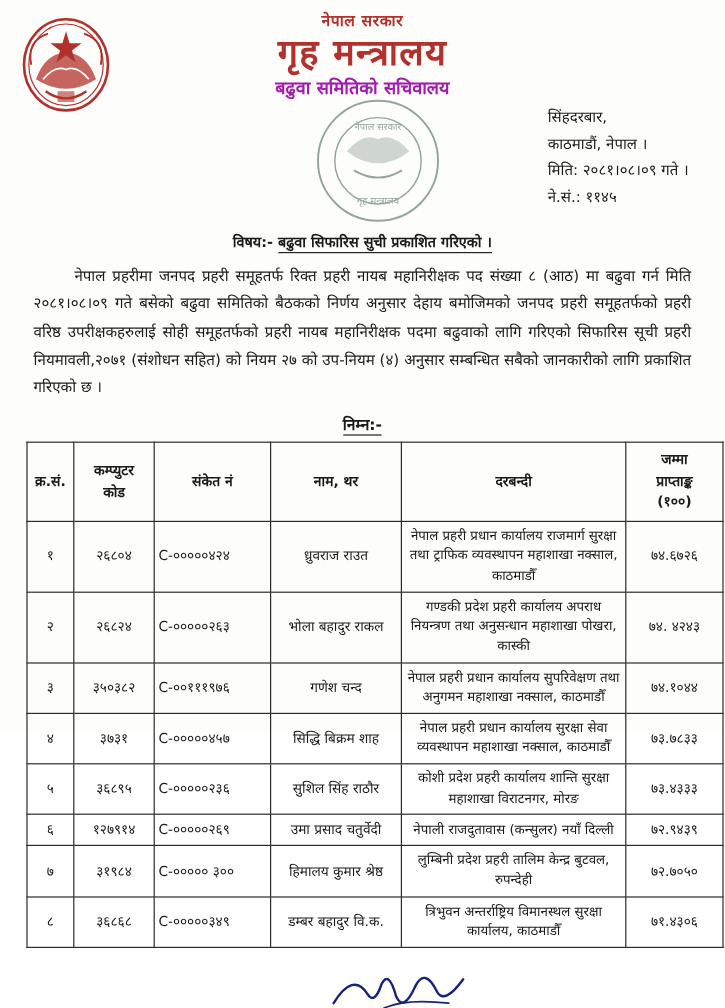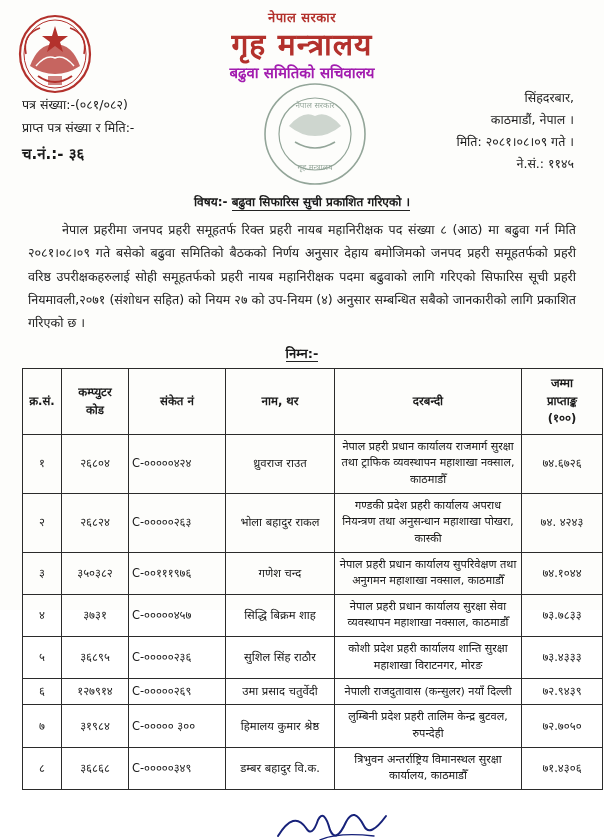--- a/index.html
+++ b/index.html
@@ -208,11 +208,6 @@
   </div>
 
   <div class="meta">
-    <div class="meta-left">
-      <div class="l1">पत्र संख्या:-(०८१/०८२)</div>
-      <div class="l2">प्राप्त पत्र संख्या र मिति:-</div>
-      <div class="l3">च.नं.:- ३६</div>
-    </div>
     <div class="meta-right">
       <div>सिंहदरबार,</div>
       <div>काठमाडौं, नेपाल ।</div>

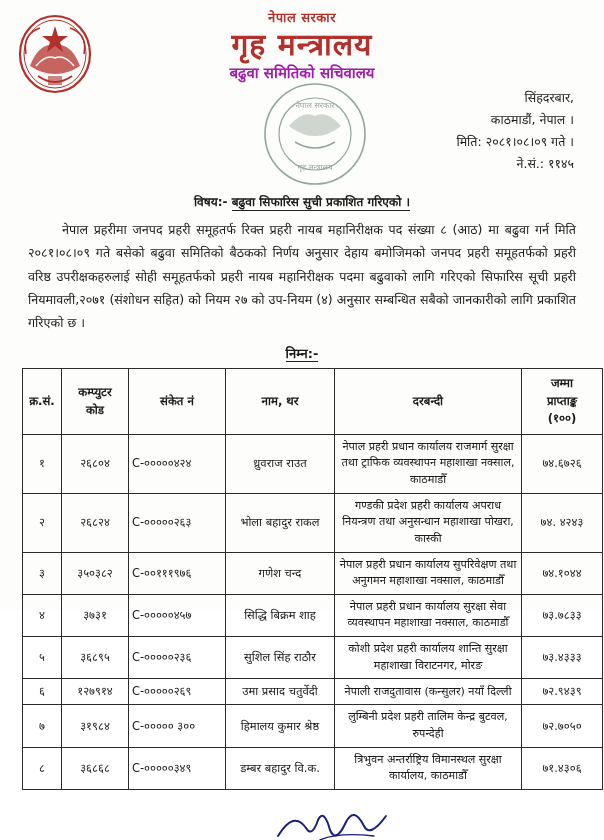--- a/index.html
+++ b/index.html
@@ -91,7 +91,7 @@
     position: absolute;
     right: 8px;
     top: 0;
-    text-align: right;
+    text-align: left;
     line-height: 1.75;
     font-size: 12.5px;
   }

